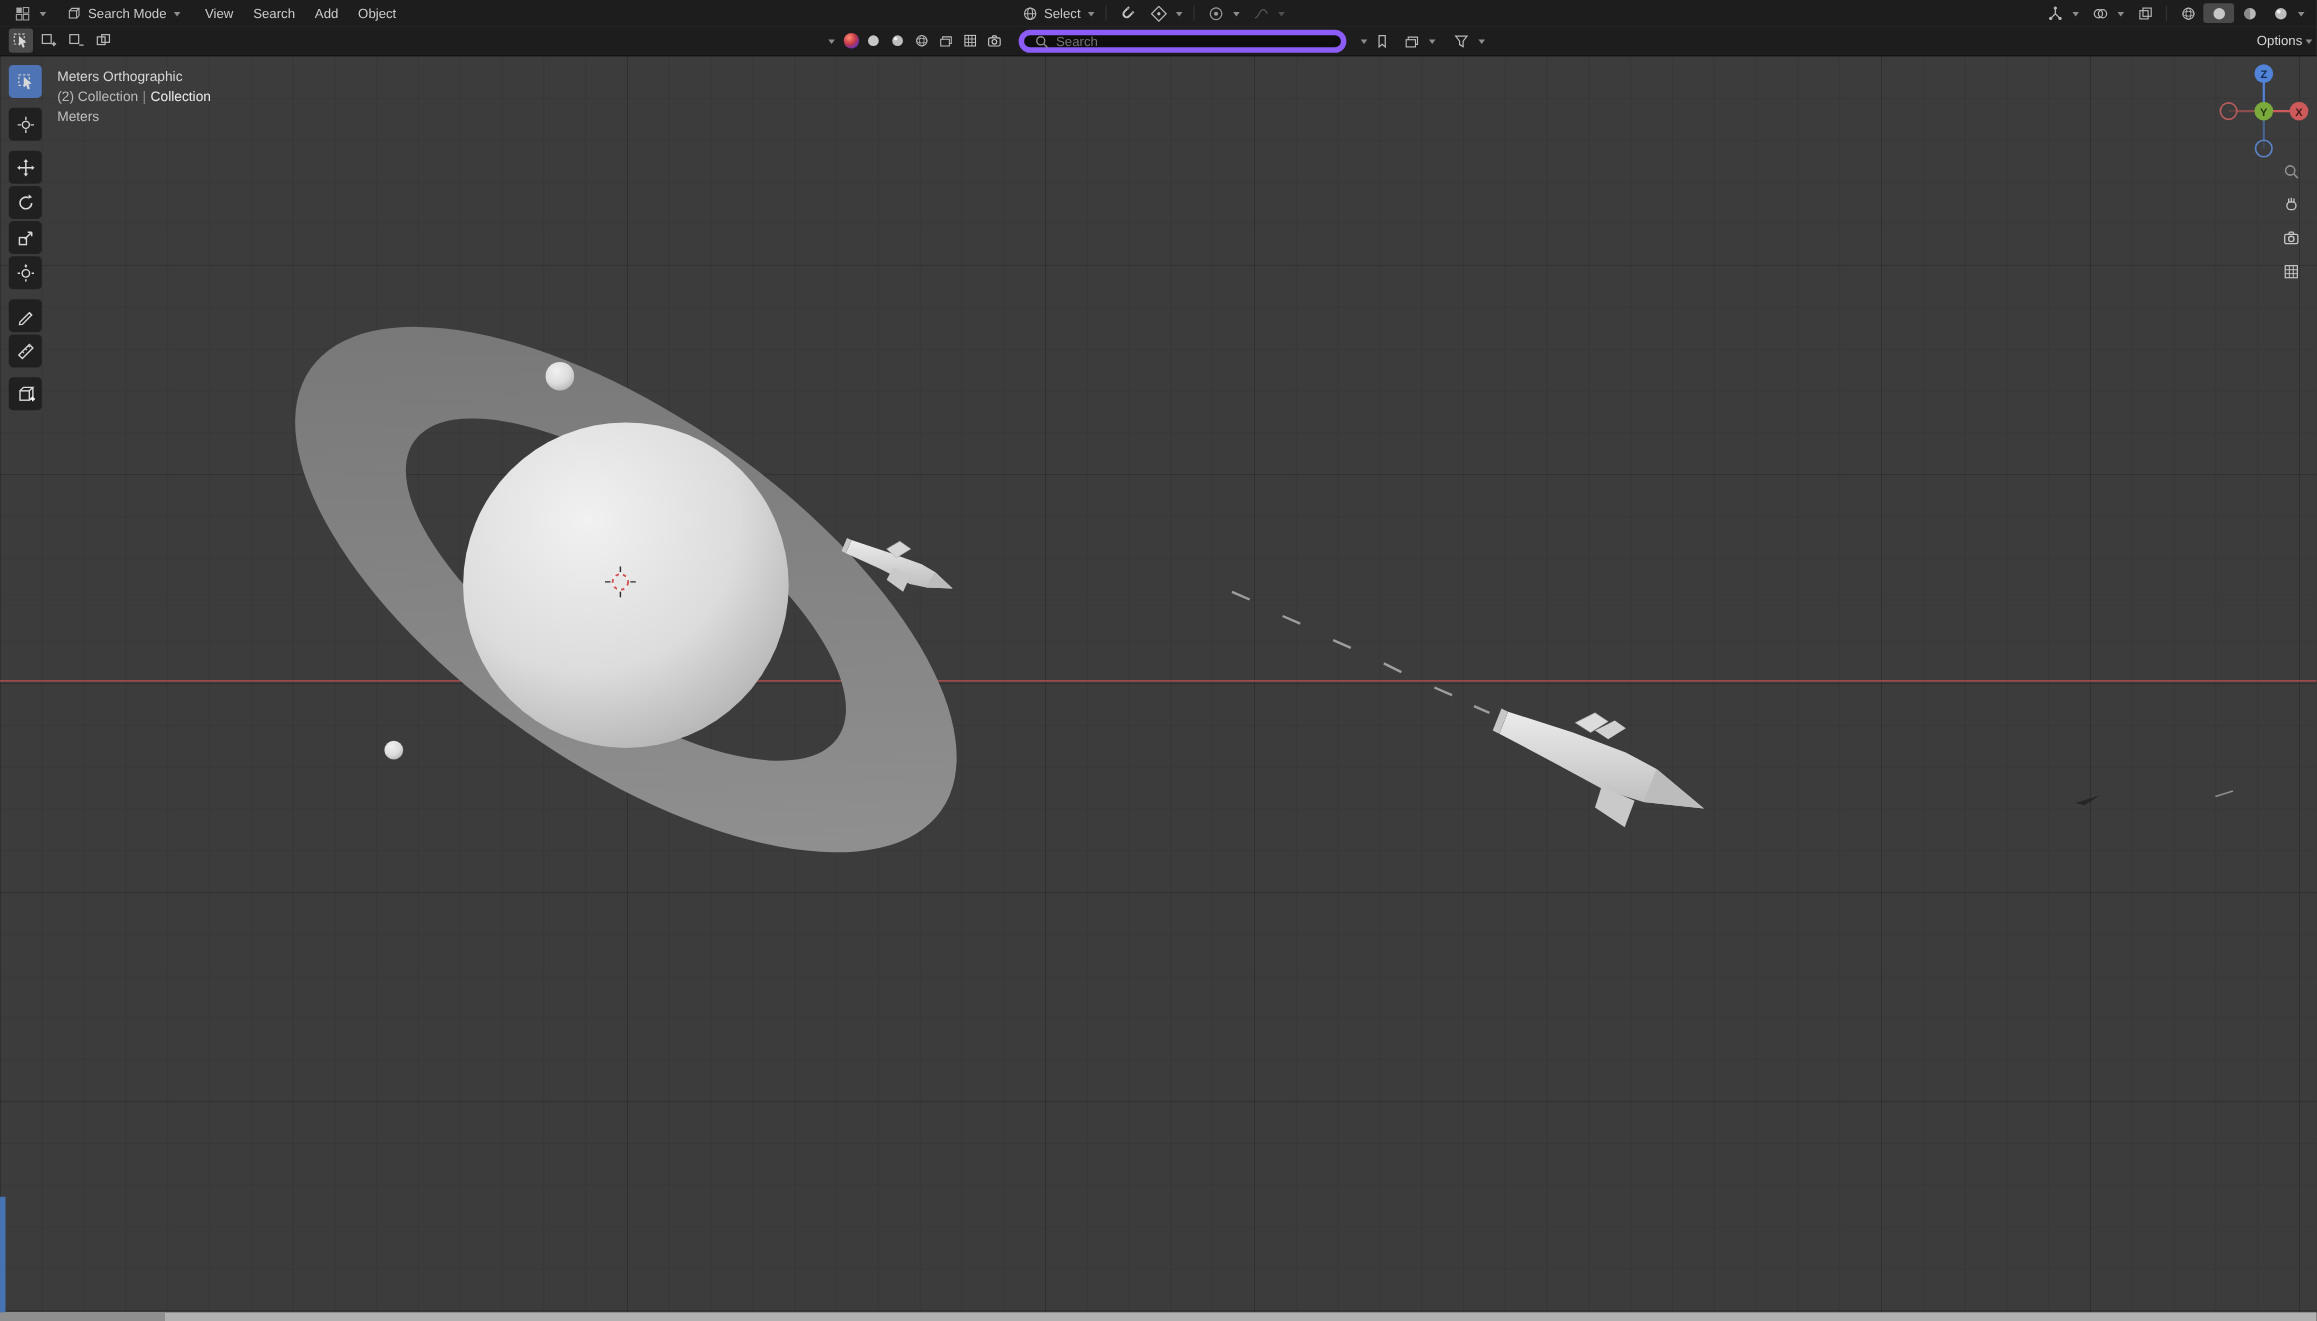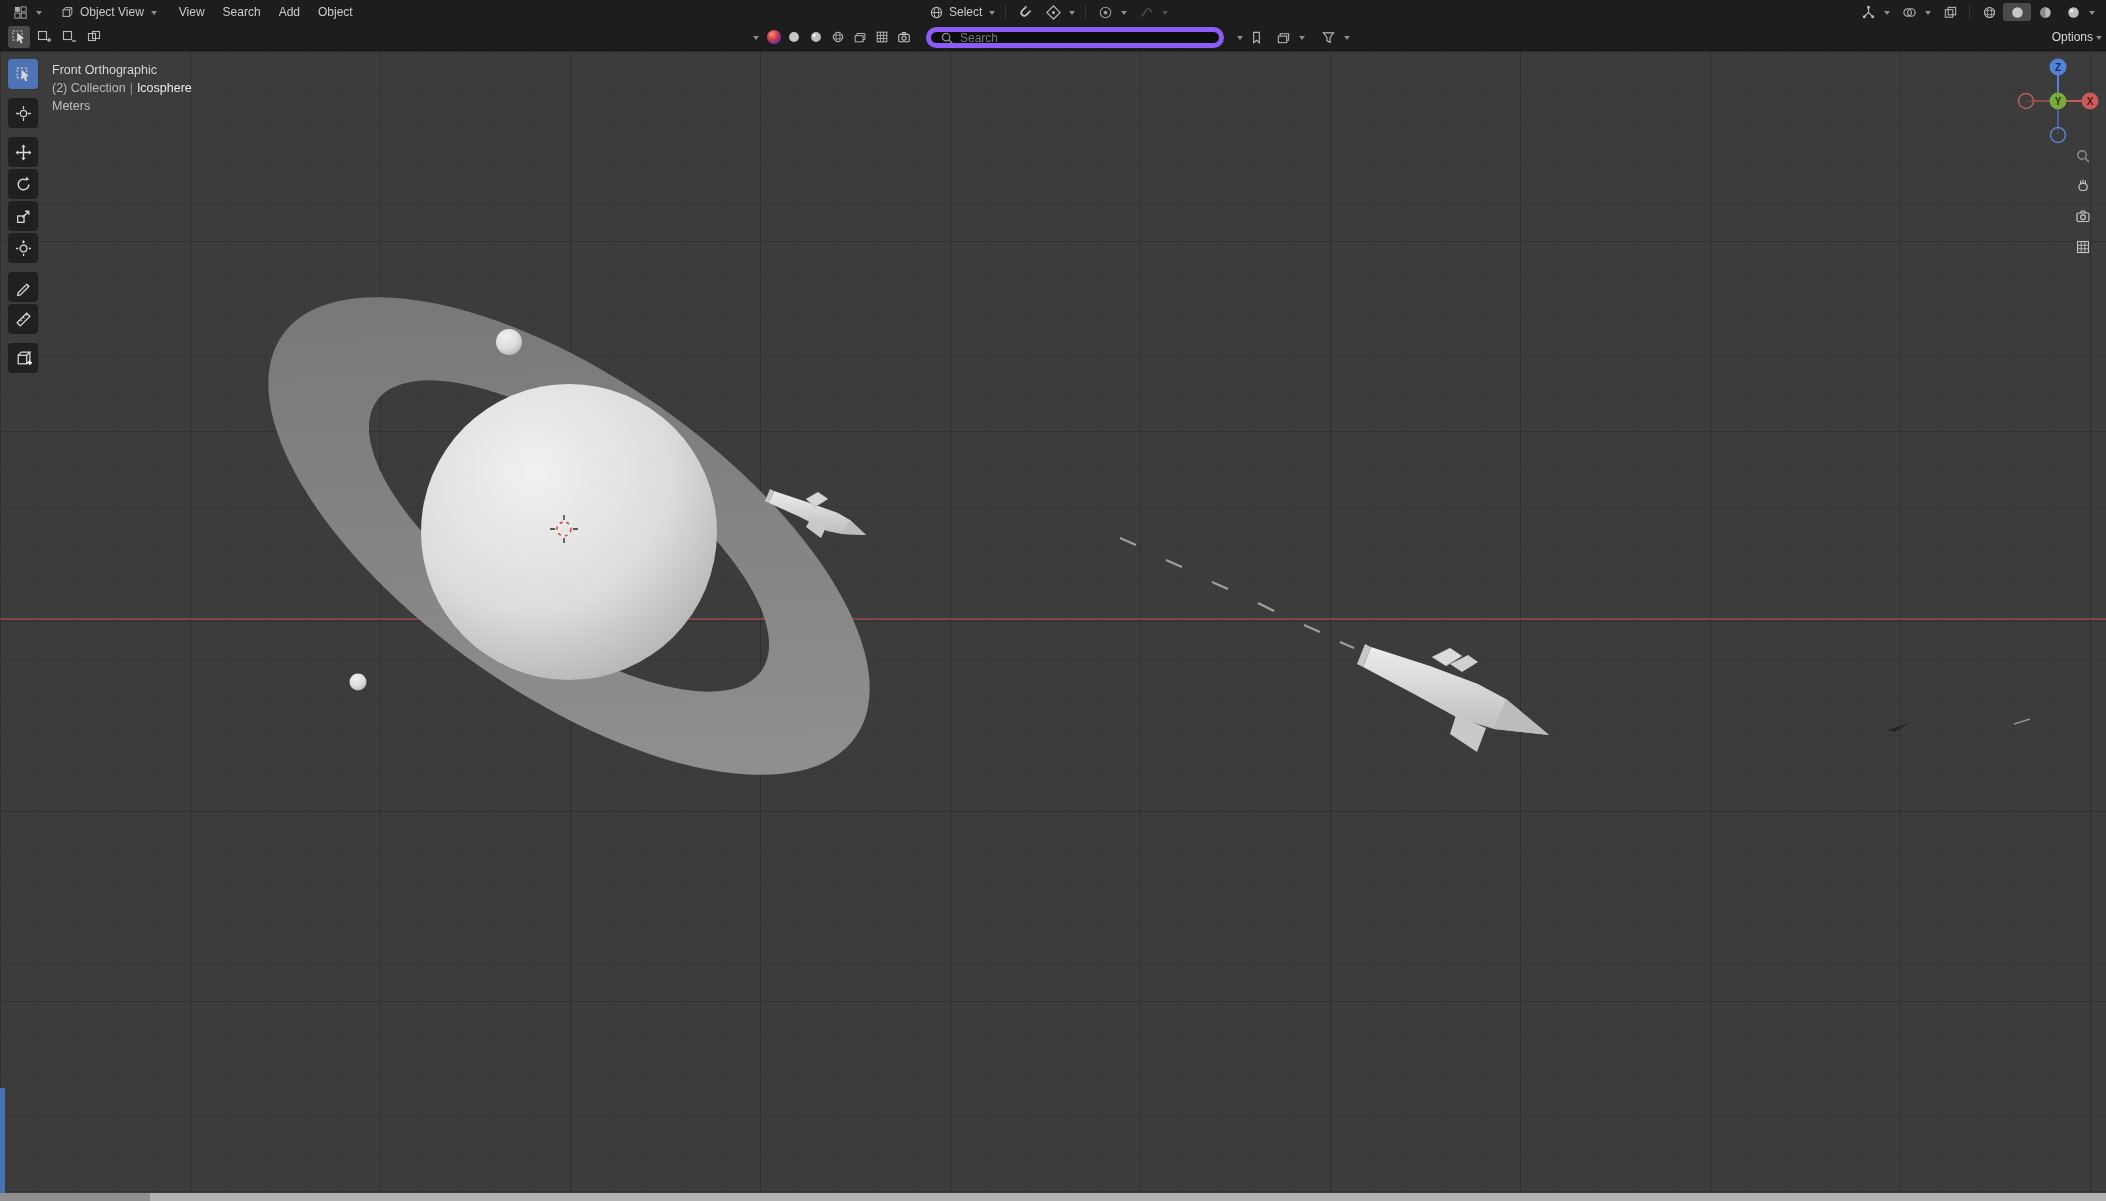--- a/index.html
+++ b/index.html
@@ -244,7 +244,7 @@
             <use href="#sy-cube"></use>
           </svg>
         </span>
-      <span>Object View</span>
+      <span>Search Mode</span>
       <span class="cv"></span>
     </span>
     <span class="mi" style="margin-left:8px">View</span>

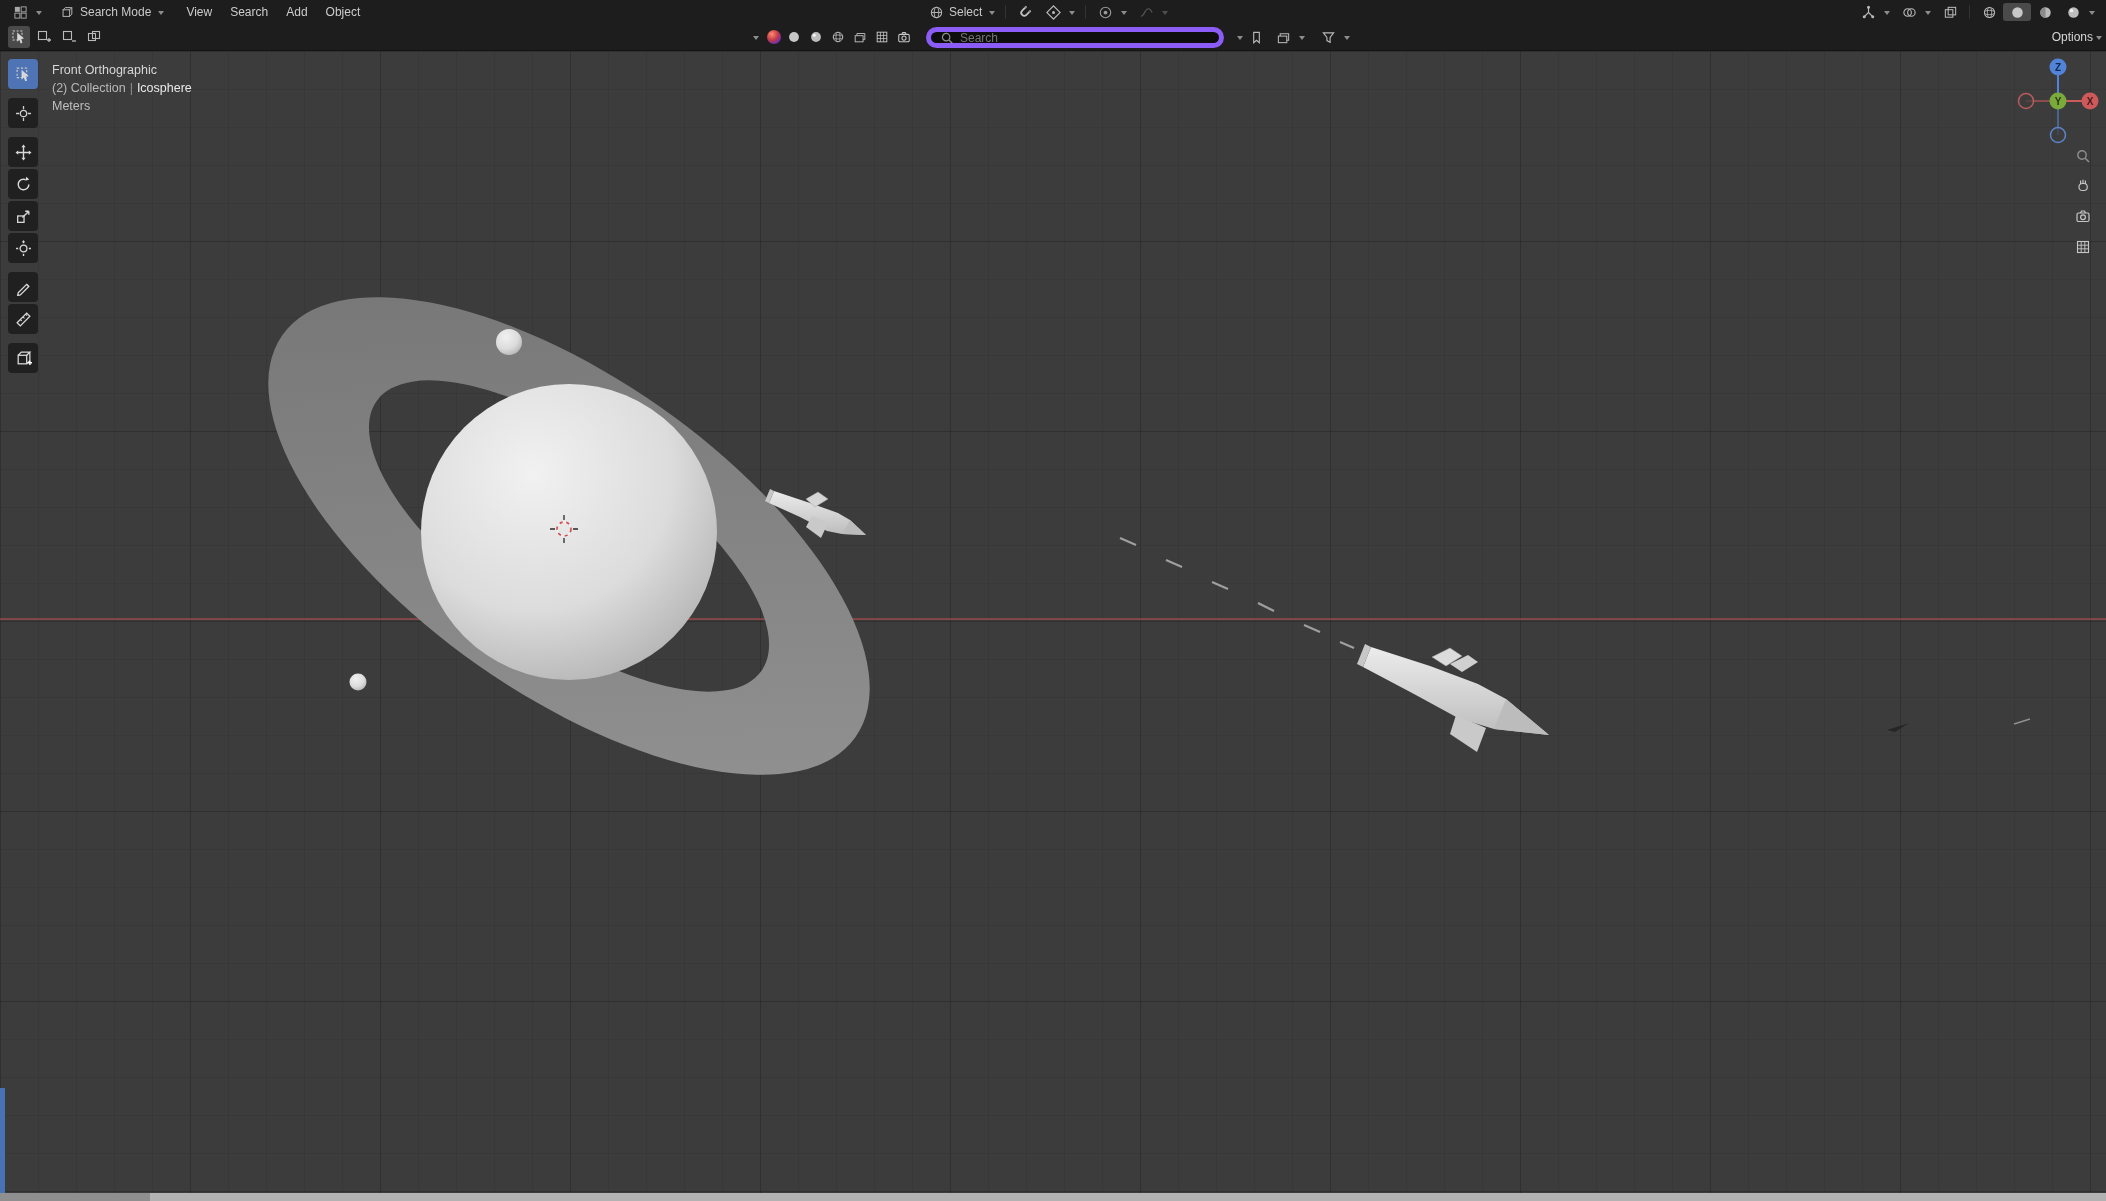--- a/index.html
+++ b/index.html
@@ -523,7 +523,7 @@
   </svg>
 
   <div id="overlay-text">
-    <div class="l1">Front Orthographic</div>
+    <div class="l1">Meters Orthographic</div>
     <div class="l2">
       <span class="col">(2) Collection</span><span class="sep2">|</span><span class="obj">Icosphere</span>
     </div>

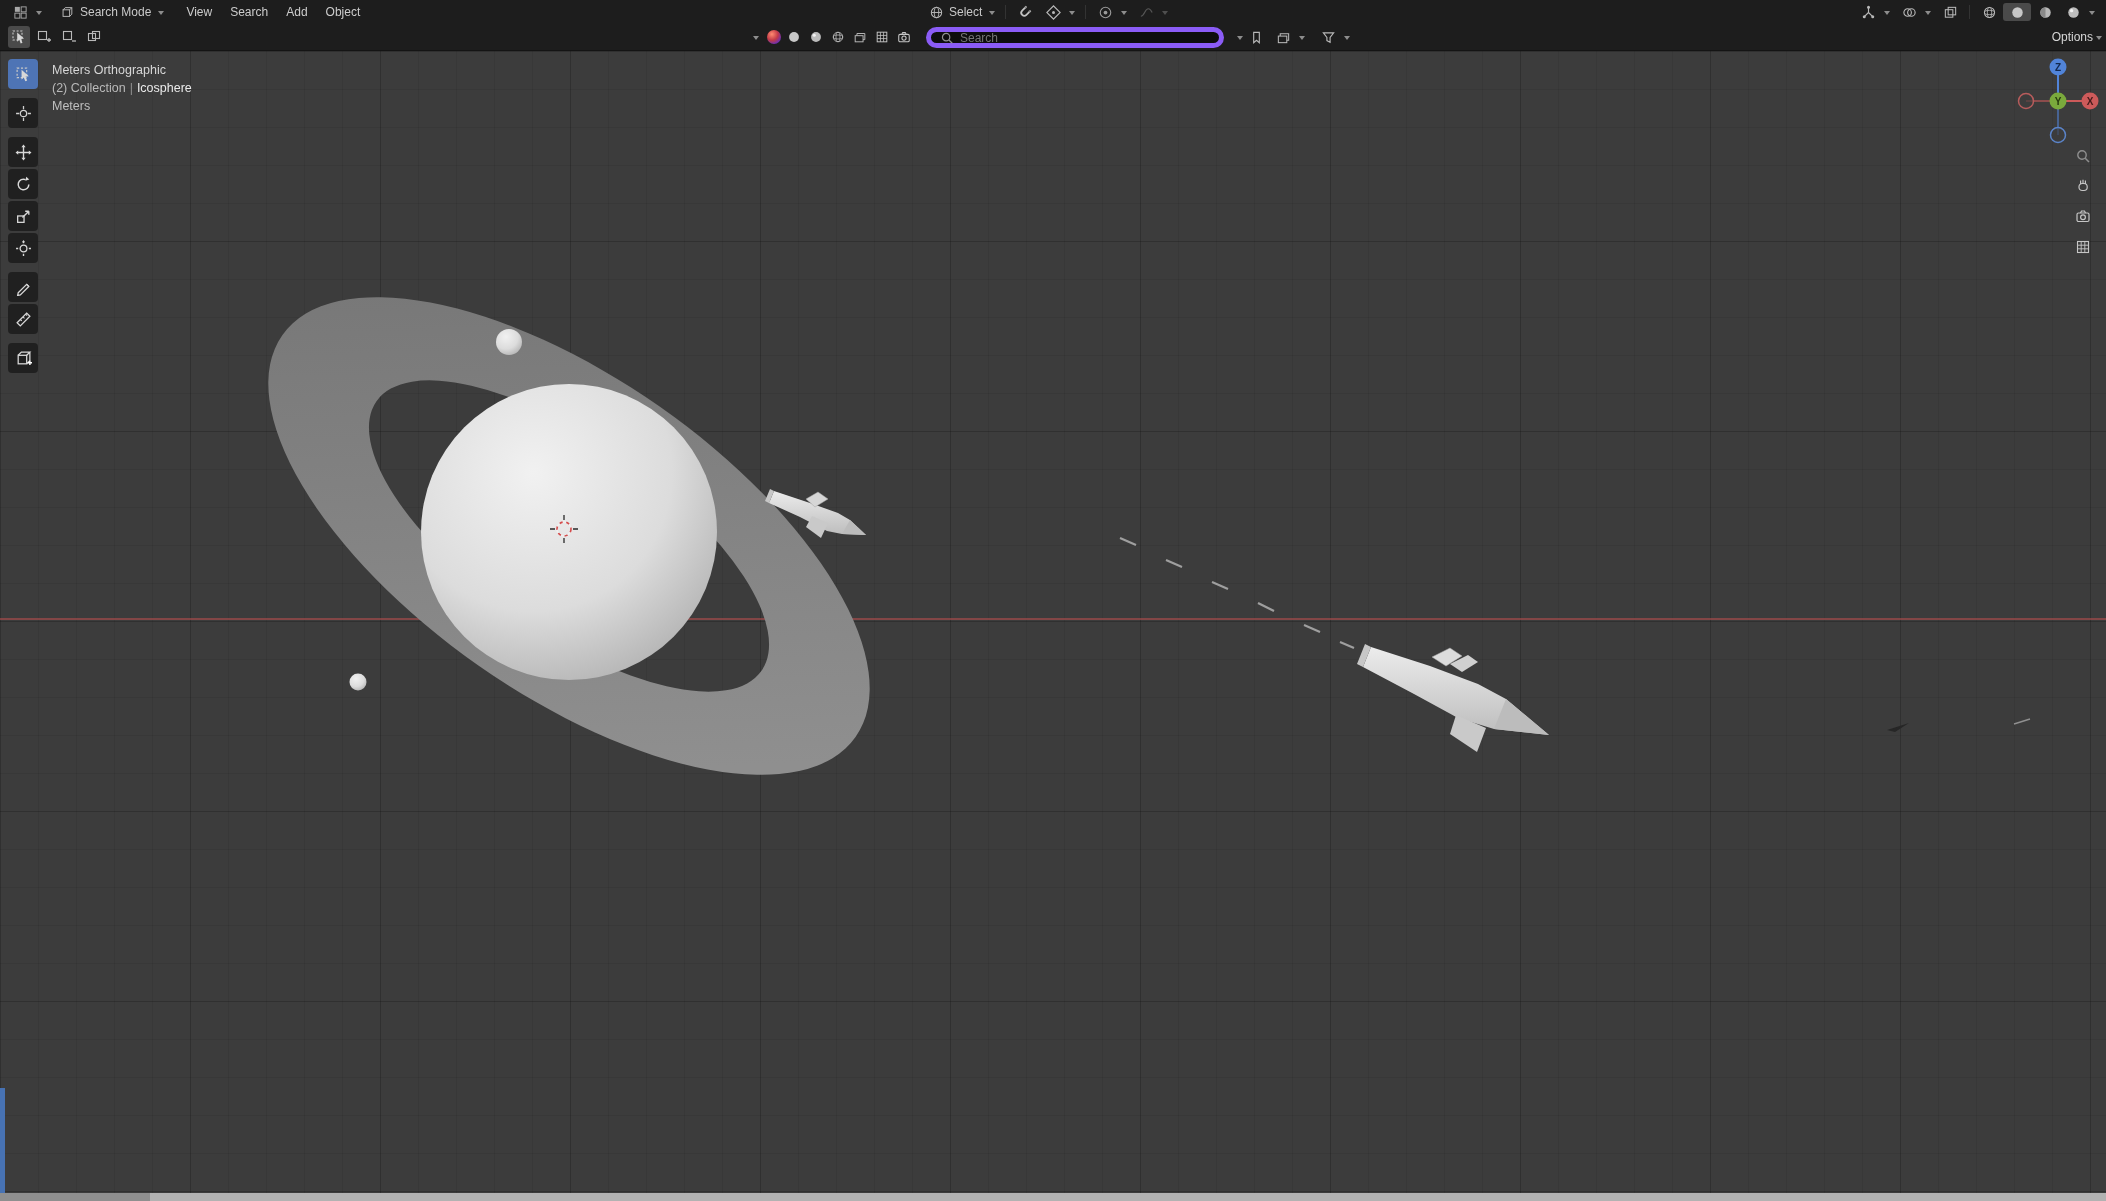--- a/index.html
+++ b/index.html
@@ -525,7 +525,7 @@
   <div id="overlay-text">
     <div class="l1">Meters Orthographic</div>
     <div class="l2">
-      <span class="col">(2) Collection</span><span class="sep2">|</span><span class="obj">Icosphere</span>
+      <span class="col">(2) Collection</span><span class="sep2">|</span><span class="obj">Collection</span>
     </div>
     <div class="l3">Meters</div>
   </div>

